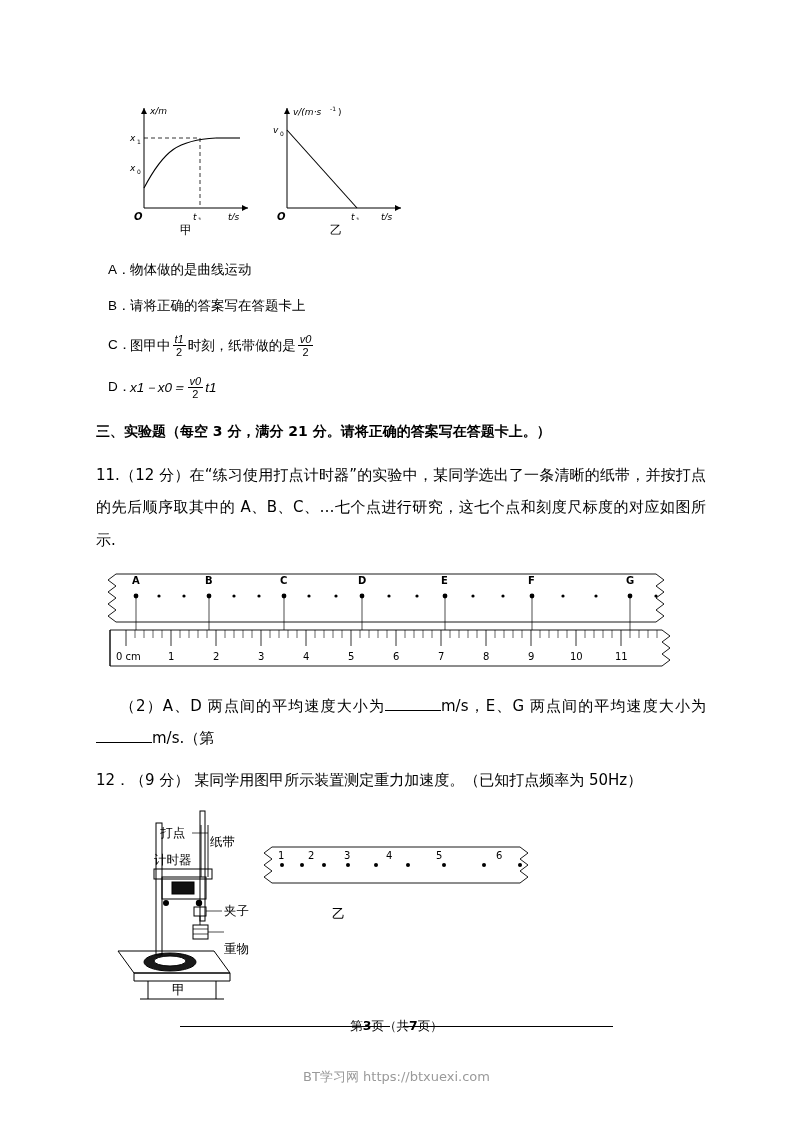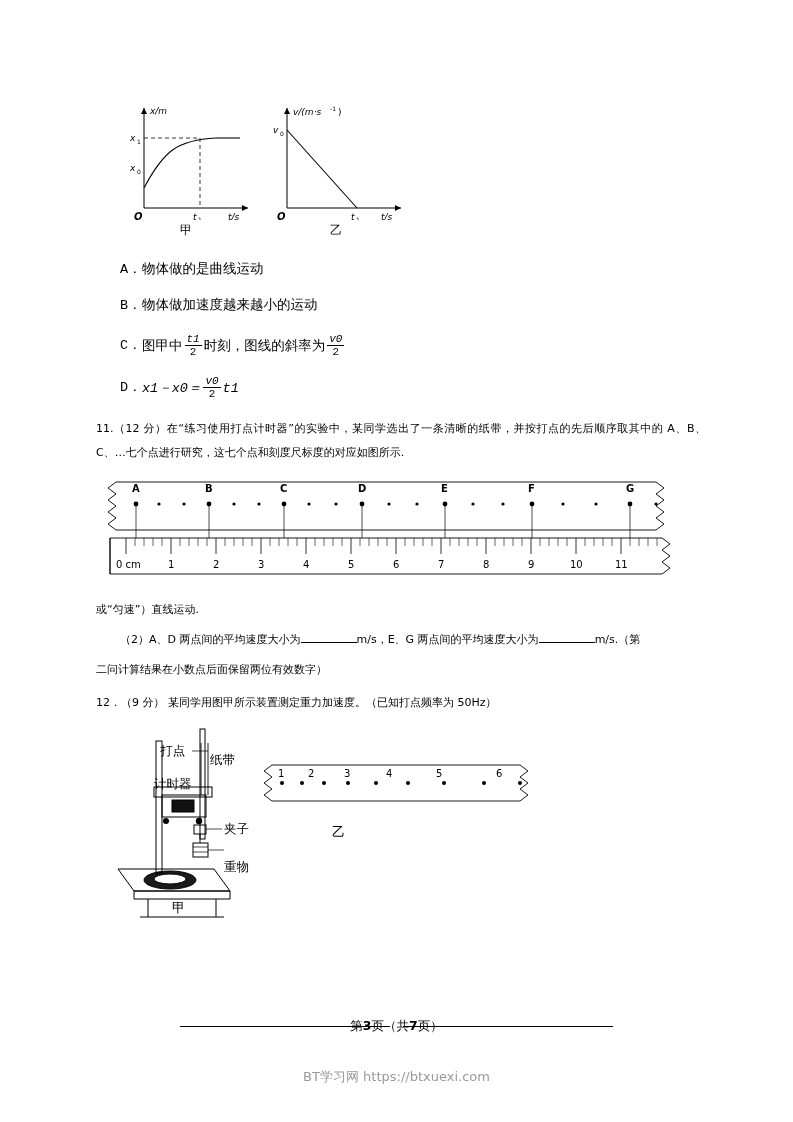--- a/index.html
+++ b/index.html
@@ -50,8 +50,8 @@
   
   .opt {
     font-size: 13.5px;
-    font-family: Liberation Mono, monospace;
-    margin: 0 0 16px 24px;
+    font-family: Liberation Sans, sans-serif;
+    margin: 0 0 16px 12px;
     line-height: 1.5;
     white-space: nowrap;
   }

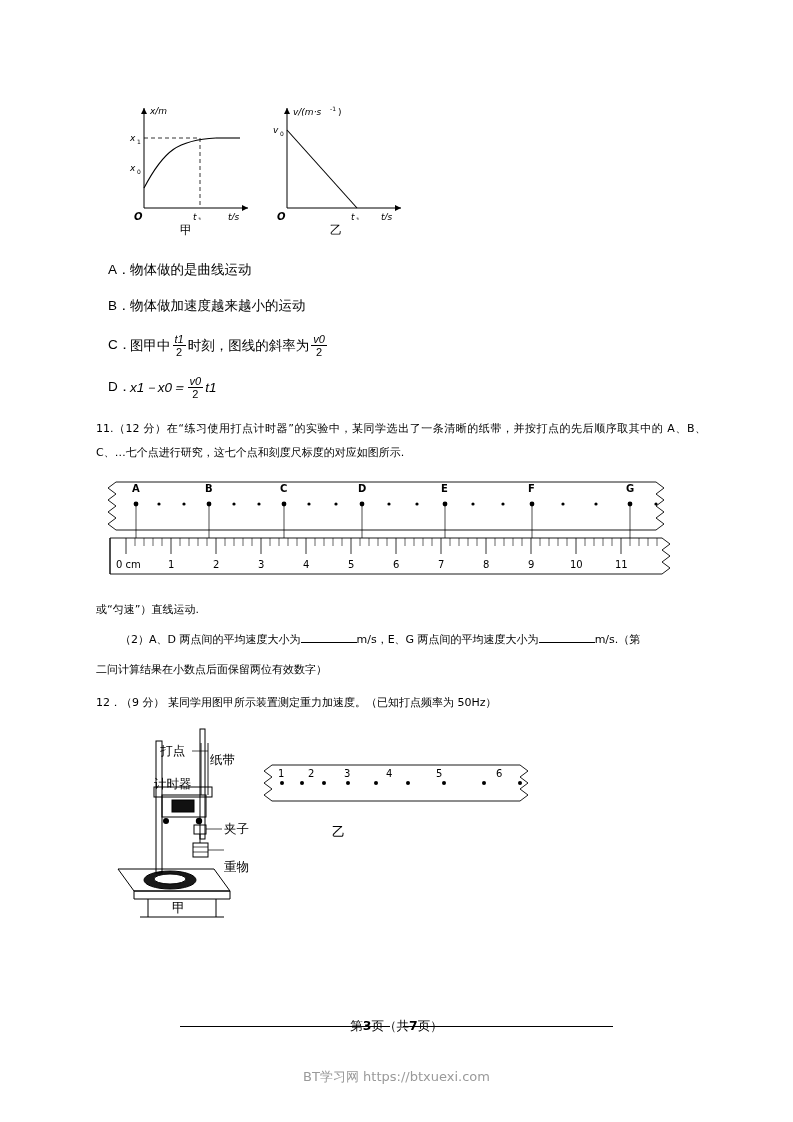--- a/index.html
+++ b/index.html
@@ -211,7 +211,7 @@
     </div>
 
     <div class="opt">
-      <span class="lbl">B．</span><span>物体做加速度越来越小的运动</span>
+      <span class="lbl">B．</span><span>请将正确的答案写在答题卡上</span>
     </div>
 
     <div class="opt">

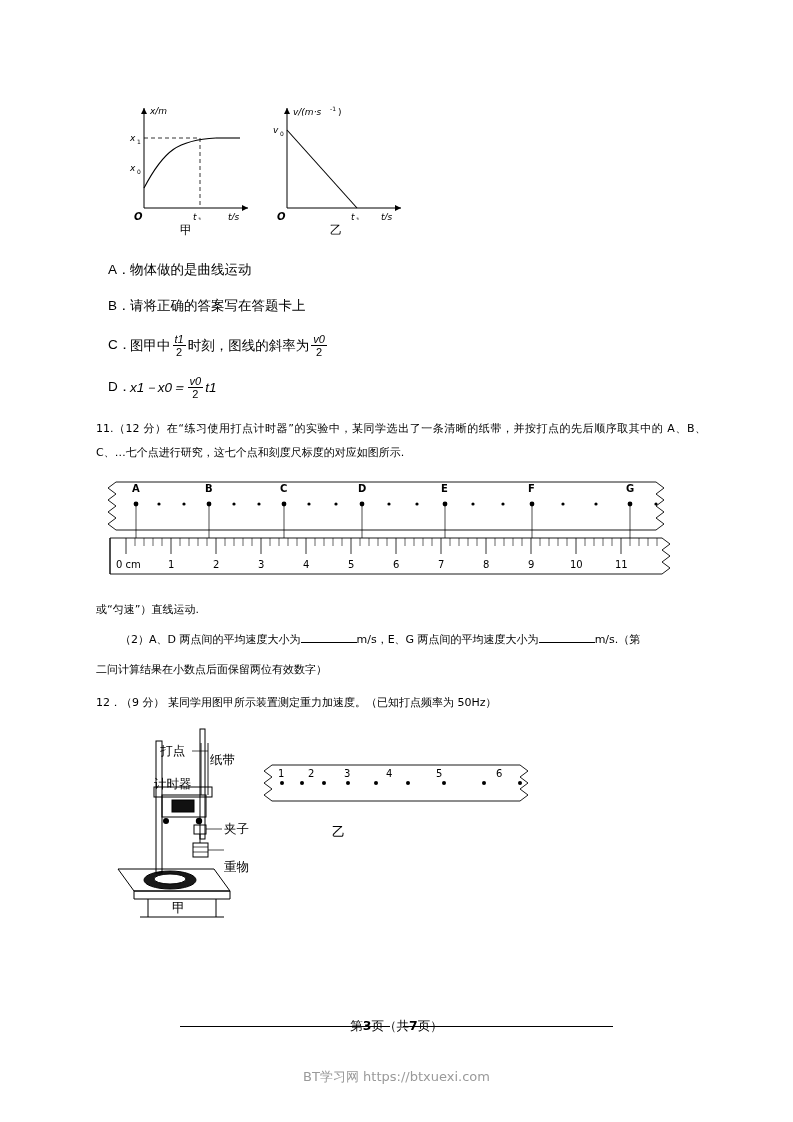--- a/index.html
+++ b/index.html
@@ -215,7 +215,7 @@
     </div>
 
     <div class="opt">
-      <span class="lbl">C．</span><span>图甲中</span><span class="frac"><span class="num ital">t1</span><span class="den">2</span></span><span>时刻，图线的斜率为</span><span class="frac"><span class="num ital">v0</span><span class="den">2</span></span>
+      <span class="lbl">C．</span><span>图甲中</span><span class="frac"><span class="num ital">t1</span><span class="den">2</span></span><span>时刻，纸带做的是</span><span class="frac"><span class="num ital">v0</span><span class="den">2</span></span>
     </div>
 
     <div class="opt">

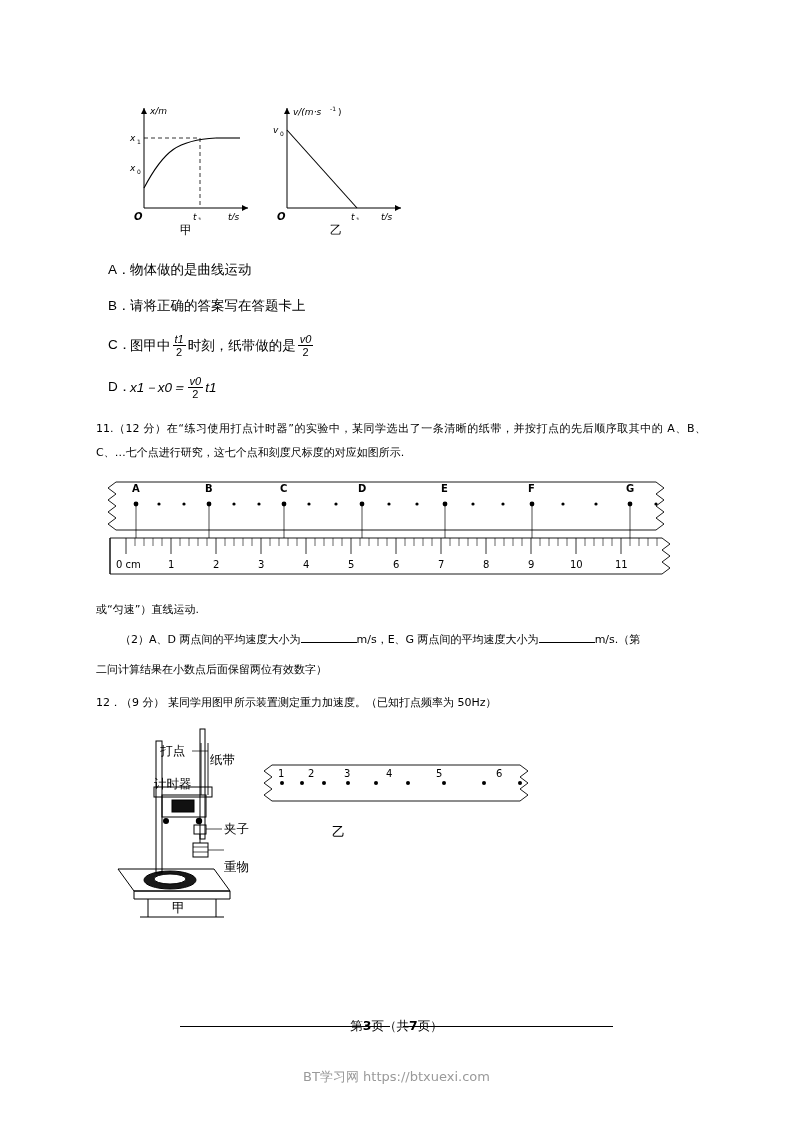--- a/index.html
+++ b/index.html
@@ -222,6 +222,7 @@
       <span class="lbl">D．</span><span class="ital">x1－x0＝</span><span class="frac"><span class="num ital">v0</span><span class="den">2</span></span><span class="ital">t1</span>
     </div>
 
+    <div class="sec-head">三、实验题（每空 3 分，满分 21 分。请将正确的答案写在答题卡上。）</div>
 
     <div class="q">11.（12 分）在“练习使用打点计时器”的实验中，某同学选出了一条清晰的纸带，并按打点的先后顺序取其中的 A、B、C、…七个点进行研究，这七个点和刻度尺标度的对应如图所示.</div>
 

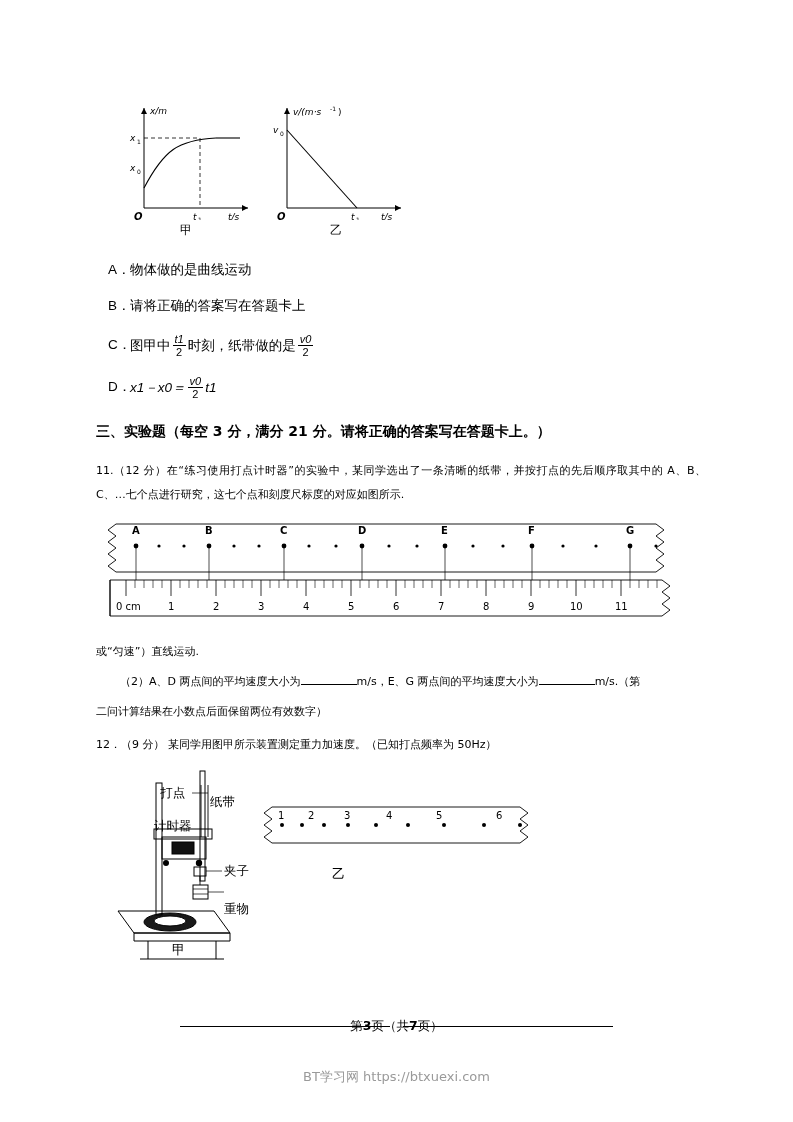--- a/index.html
+++ b/index.html
@@ -78,7 +78,7 @@
 
   
   .q {
-    font-size: 11px;
+    font-size: 15px;
     font-family: "DejaVu Sans", sans-serif;
     line-height: 2.15;
     margin: 0 0 6px 0;

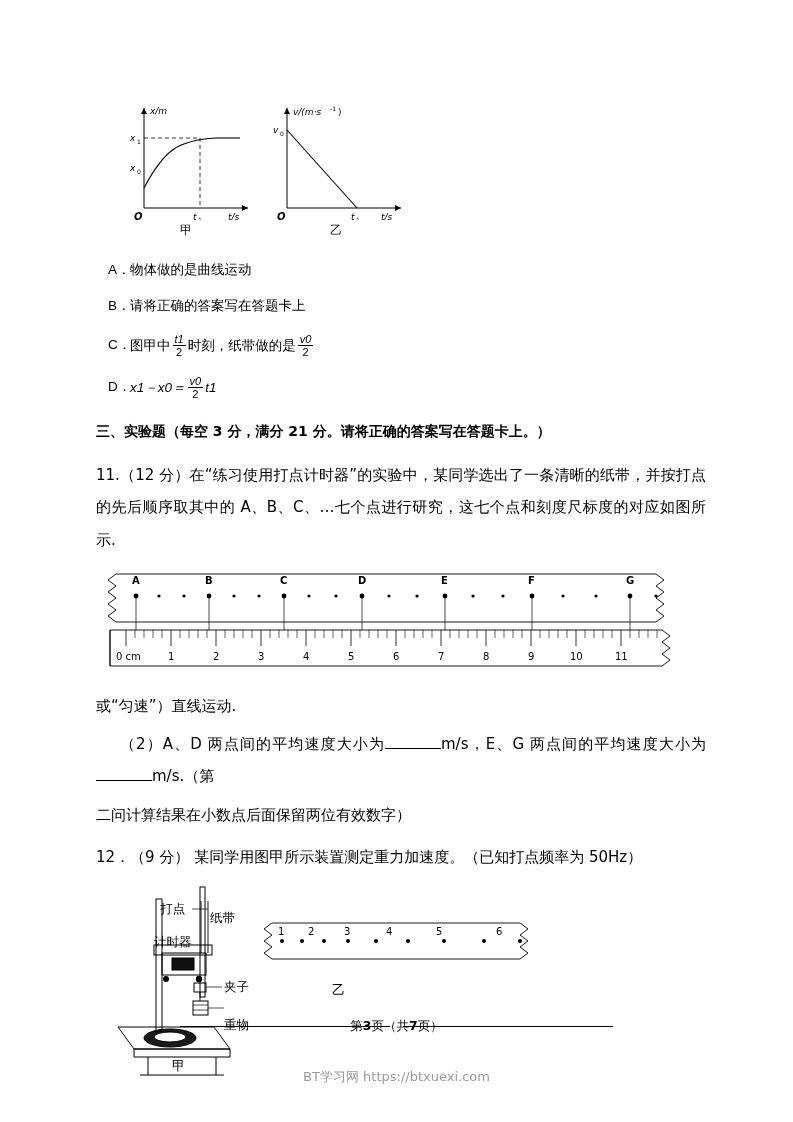--- a/index.html
+++ b/index.html
@@ -360,7 +360,6 @@
       </svg>
     </div>
 
-    <div class="q">或“匀速”）直线运动.</div>
 
     <div class="q q-indent">
       <span>（2）A、D 两点间的平均速度大小为</span><span class="blank b-md"></span><span>m/s，E、G 两点间的平均速度大小为</span><span class="blank b-md"></span><span>m/s.（第</span>

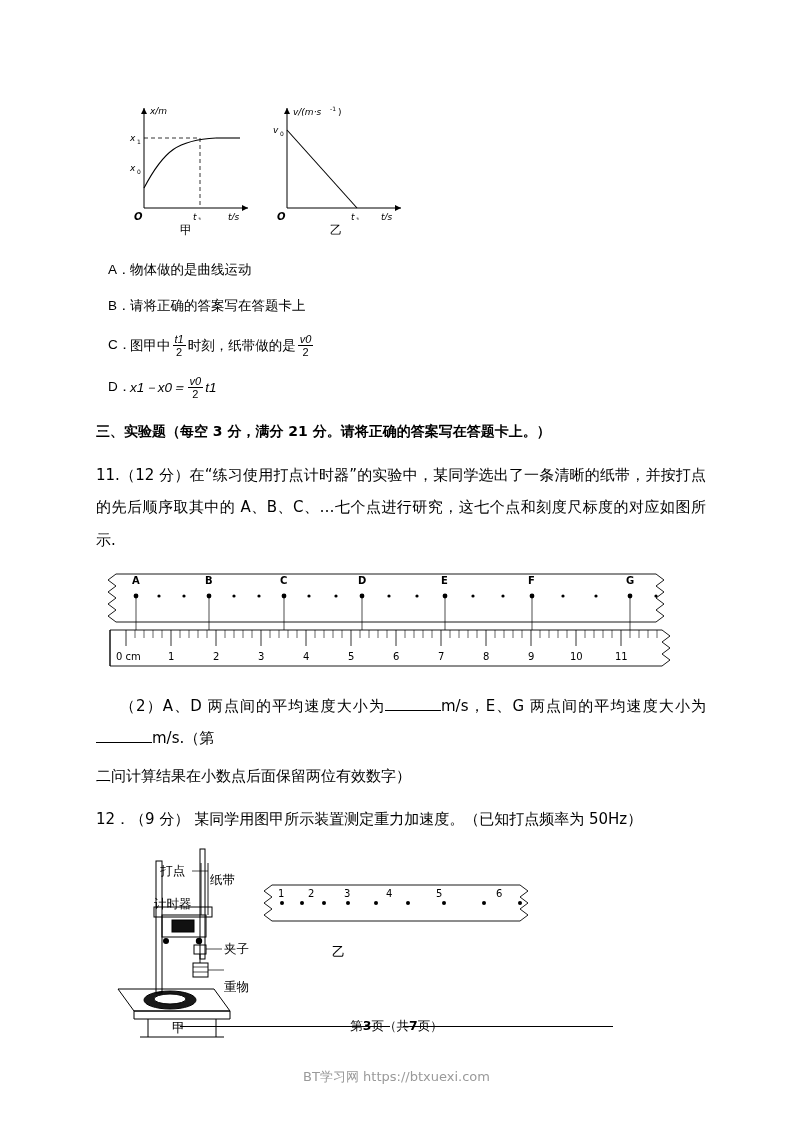--- a/index.html
+++ b/index.html
@@ -364,7 +364,6 @@
     <div class="q q-indent">
       <span>（2）A、D 两点间的平均速度大小为</span><span class="blank b-md"></span><span>m/s，E、G 两点间的平均速度大小为</span><span class="blank b-md"></span><span>m/s.（第</span>
     </div>
-    <div class="q">二问计算结果在小数点后面保留两位有效数字）</div>
 
     <div class="q" style="margin-top:10px">12．（9 分） 某同学用图甲所示装置测定重力加速度。（已知打点频率为 50Hz）</div>
 

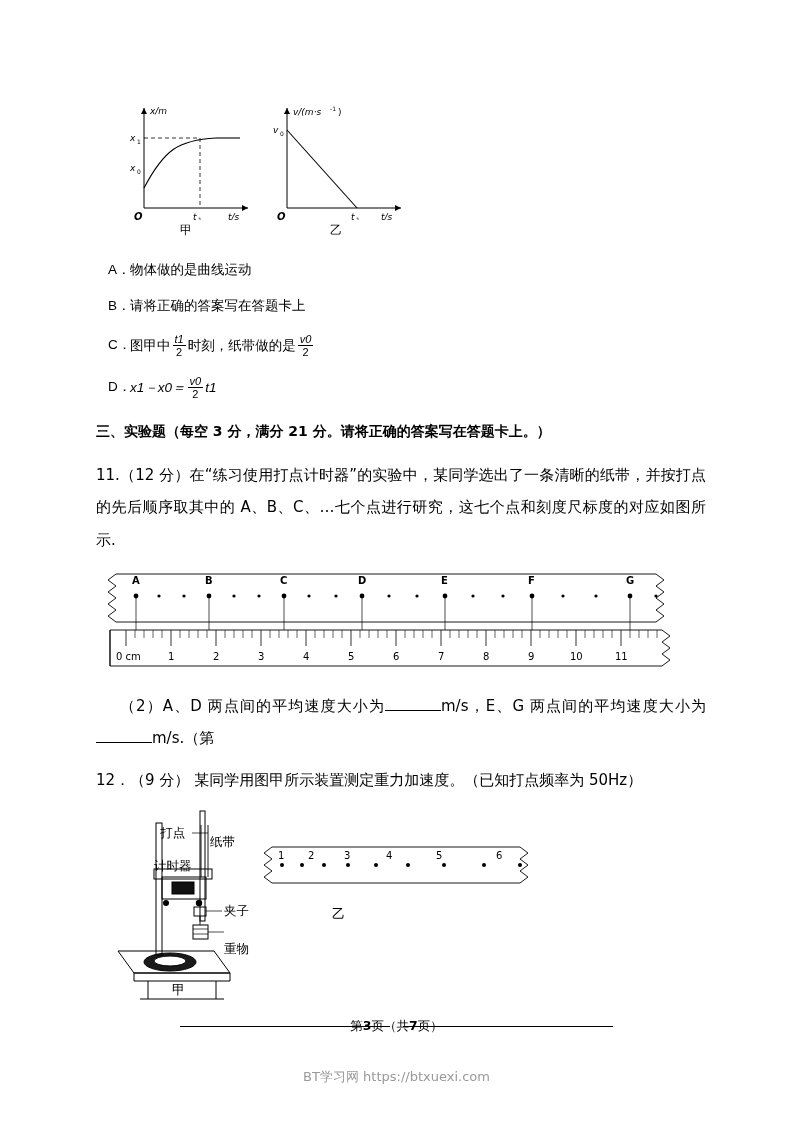--- a/index.html
+++ b/index.html
@@ -430,7 +430,7 @@
 
       <div class="fig12-label" style="left:58px; top:22px;">
         <div>打点</div>
-        <div style="margin-top:16px">计时器</div>
+        <div style="margin-top:10px">计时器</div>
       </div>
       <div class="fig12-label" style="left:114px; top:24px;margin-top:7px;">纸带</div>
       <div class="fig12-label" style="left:128px; top:100px;">夹子</div>

